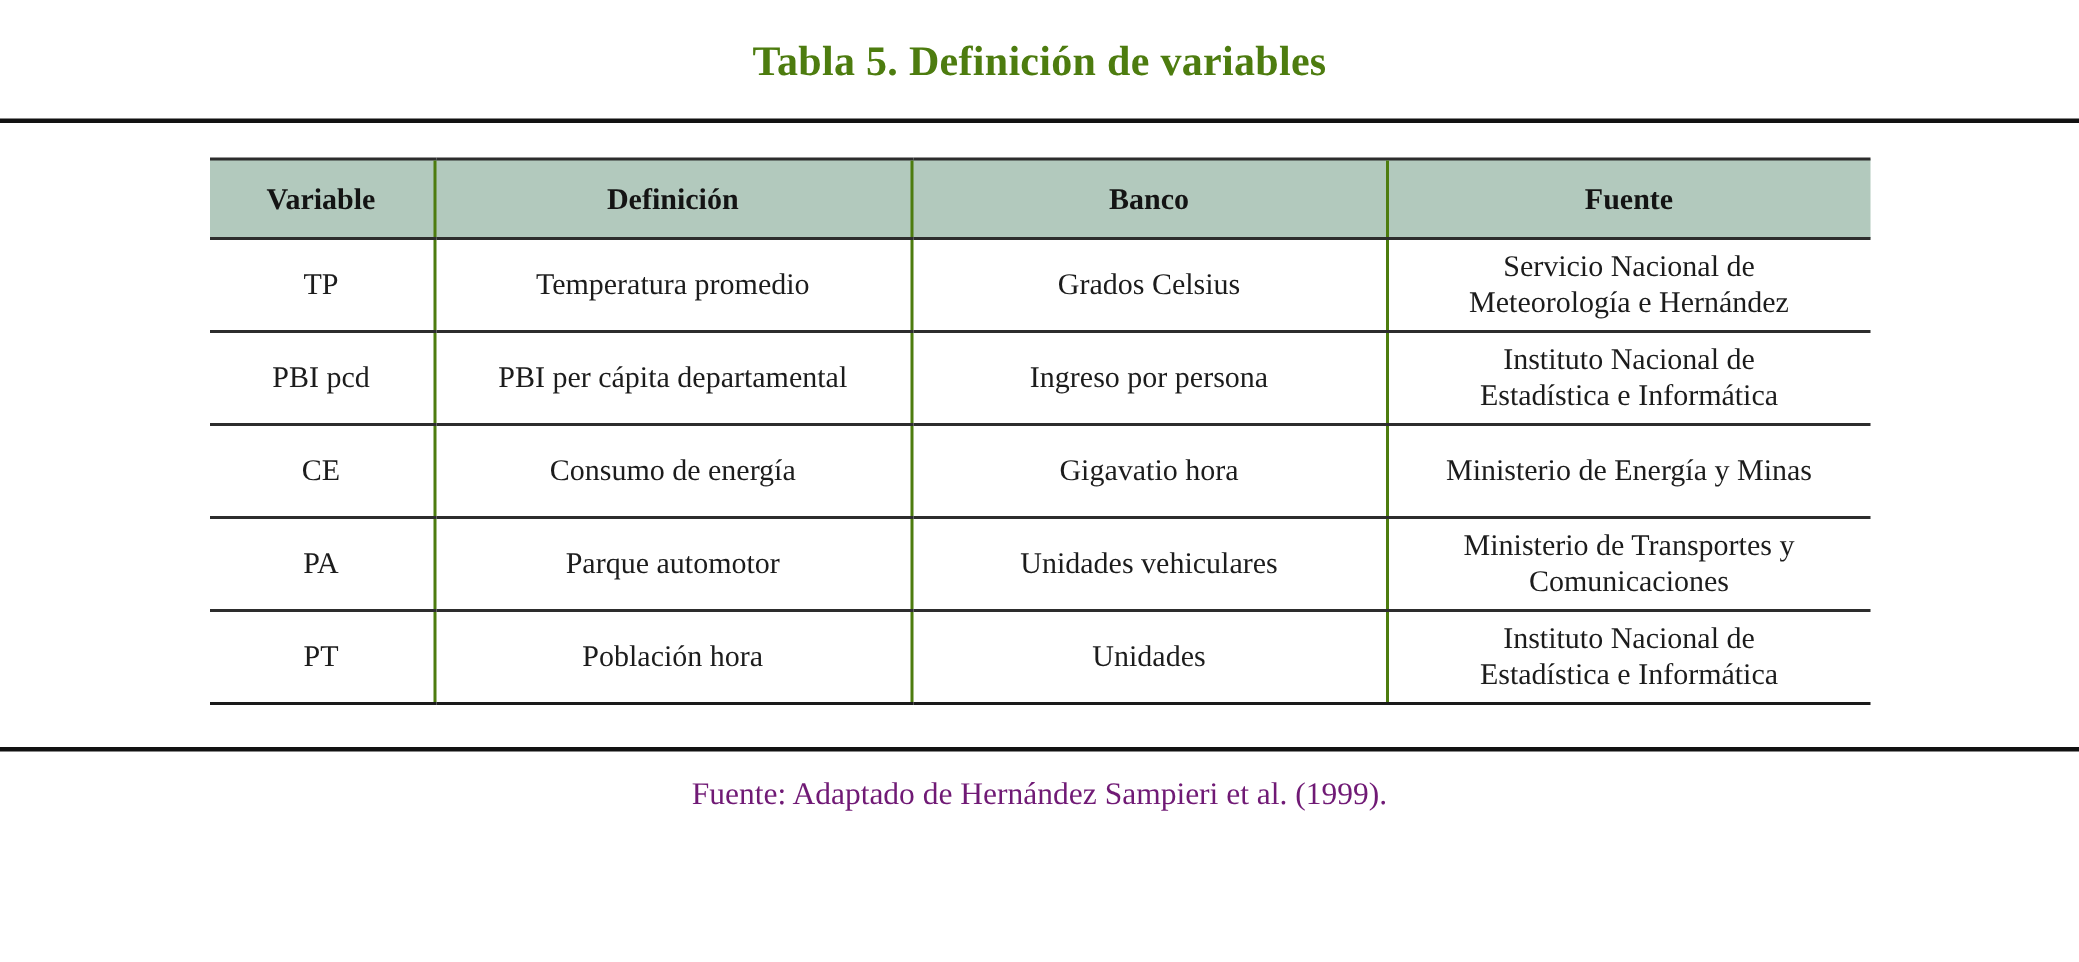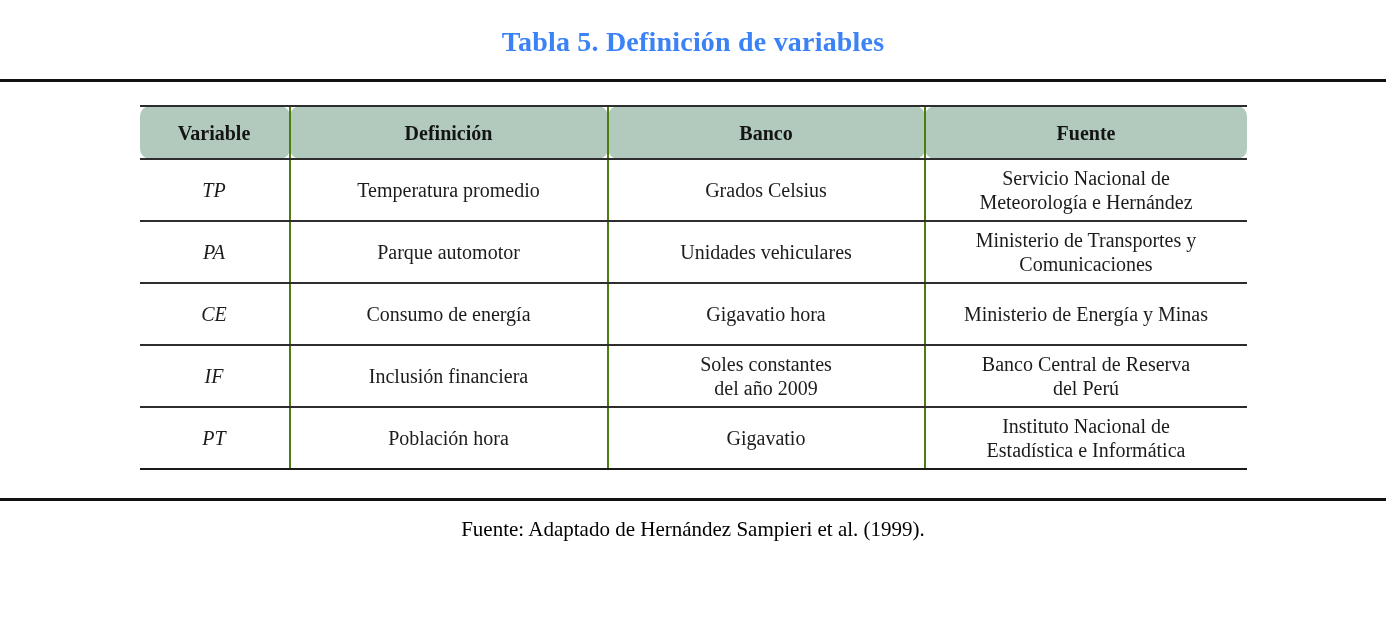--- a/index.html
+++ b/index.html
@@ -21,7 +21,7 @@
     font-size: 28px;
     line-height: 32px;
     font-weight: bold;
-    color: #3b82f6;
+    color: #4d7c0f;
     letter-spacing: 0.2px;
   }
   .rule {

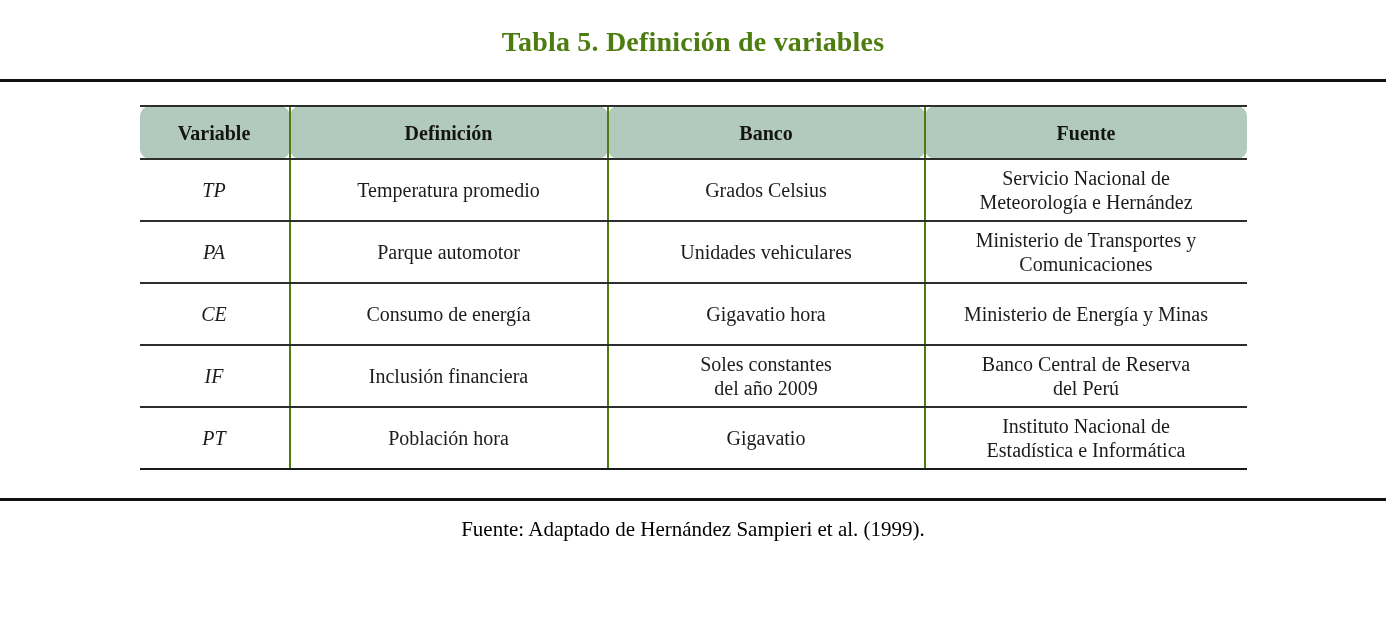--- a/index.html
+++ b/index.html
@@ -54,7 +54,6 @@
     border-top: 2px solid #2d2d2d;
     border-bottom: 2px solid #2d2d2d;
     color: #141414;
-    border-radius: 10px;
   }
   table.vars-table td {
     height: 62px;

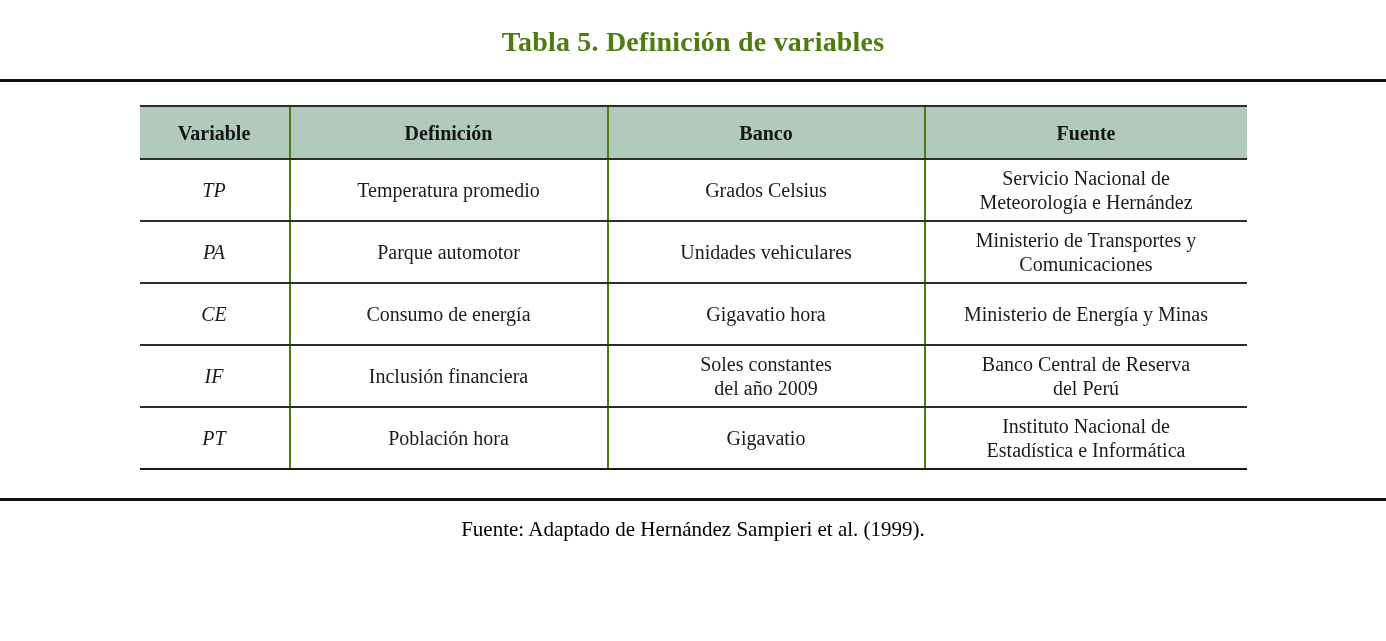--- a/index.html
+++ b/index.html
@@ -66,7 +66,7 @@
   table.vars-table tr:last-child td {
     border-bottom: 2px solid #1a1a1a;
   }
-  td.cell-variable { font-style: italic; }
+  td.cell-variable { }
   .source-caption {
     margin-top: 16px;
     text-align: center;

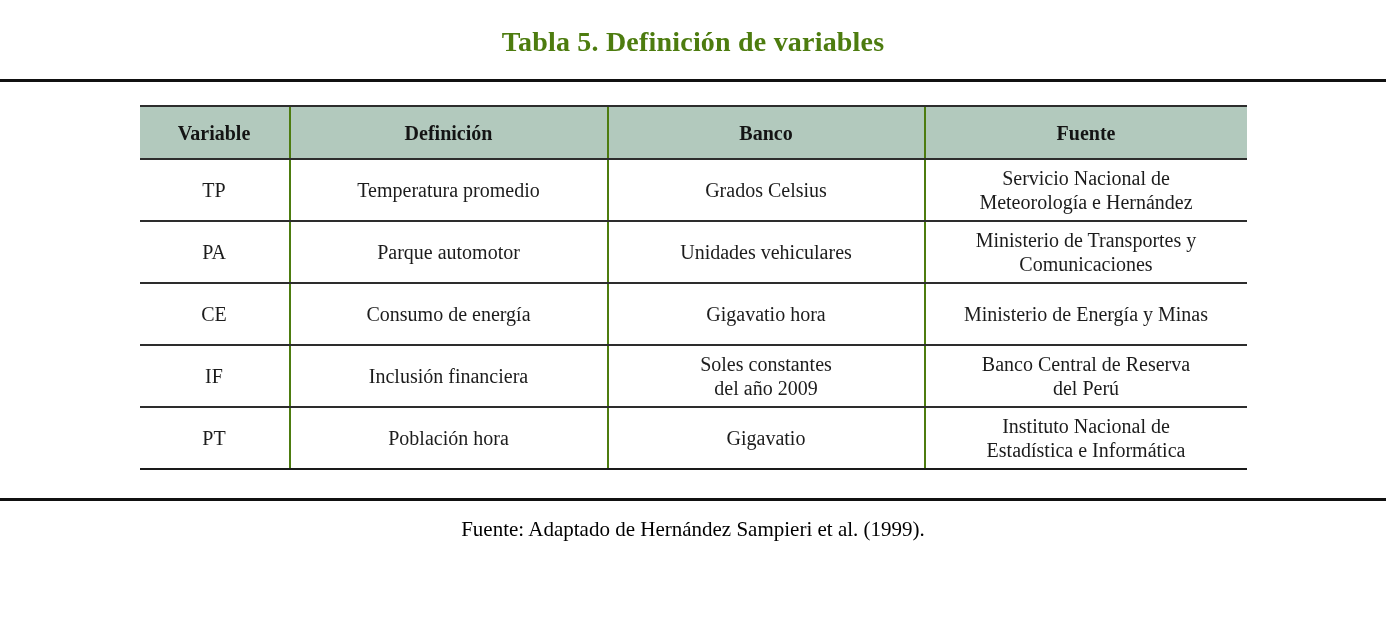--- a/index.html
+++ b/index.html
@@ -107,6 +107,13 @@
 Meteorología e Hernández</td>
       </tr>
       <tr>
+        <td class="cell-variable">PBI pcd</td>
+        <td>PBI per cápita departamental</td>
+        <td>Ingreso por persona</td>
+        <td>Instituto Nacional de
+Estadística e Informática</td>
+      </tr>
+      <tr>
         <td class="cell-variable">PA</td>
         <td>Parque automotor</td>
         <td>Unidades vehiculares</td>

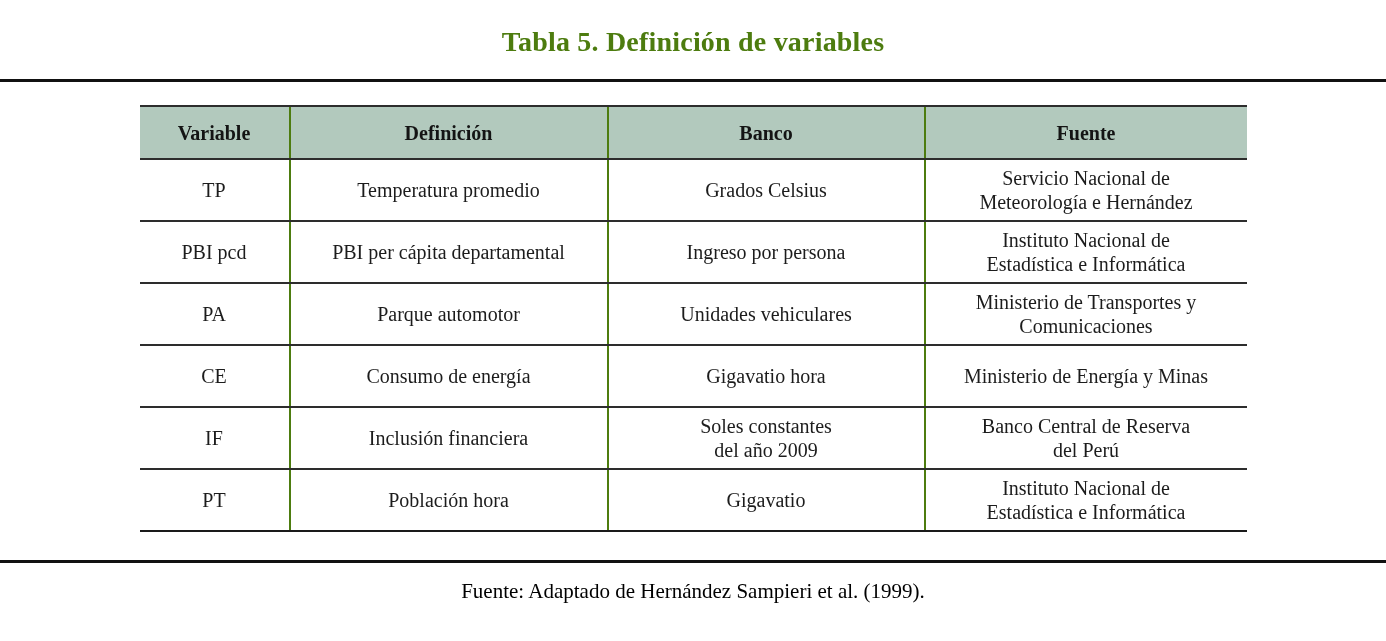--- a/index.html
+++ b/index.html
@@ -114,17 +114,17 @@
 Estadística e Informática</td>
       </tr>
       <tr>
+        <td class="cell-variable">CE</td>
+        <td>Consumo de energía</td>
+        <td>Gigavatio hora</td>
+        <td>Ministerio de Energía y Minas</td>
+      </tr>
+      <tr>
         <td class="cell-variable">PA</td>
         <td>Parque automotor</td>
         <td>Unidades vehiculares</td>
         <td>Ministerio de Transportes y
 Comunicaciones</td>
-      </tr>
-      <tr>
-        <td class="cell-variable">CE</td>
-        <td>Consumo de energía</td>
-        <td>Gigavatio hora</td>
-        <td>Ministerio de Energía y Minas</td>
       </tr>
       <tr>
         <td class="cell-variable">IF</td>

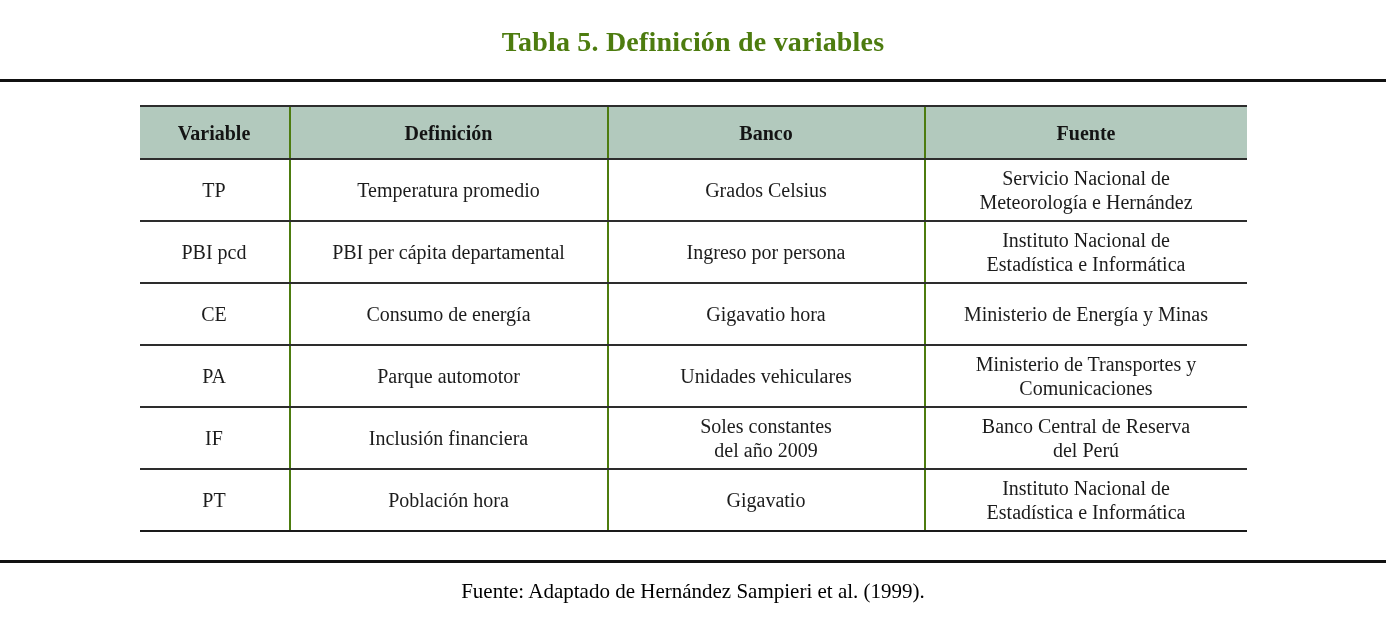--- a/index.html
+++ b/index.html
@@ -127,14 +127,6 @@
 Comunicaciones</td>
       </tr>
       <tr>
-        <td class="cell-variable">IF</td>
-        <td>Inclusión financiera</td>
-        <td>Soles constantes
-del año 2009</td>
-        <td>Banco Central de Reserva
-del Perú</td>
-      </tr>
-      <tr>
         <td class="cell-variable">PT</td>
         <td>Población hora</td>
         <td>Gigavatio</td>

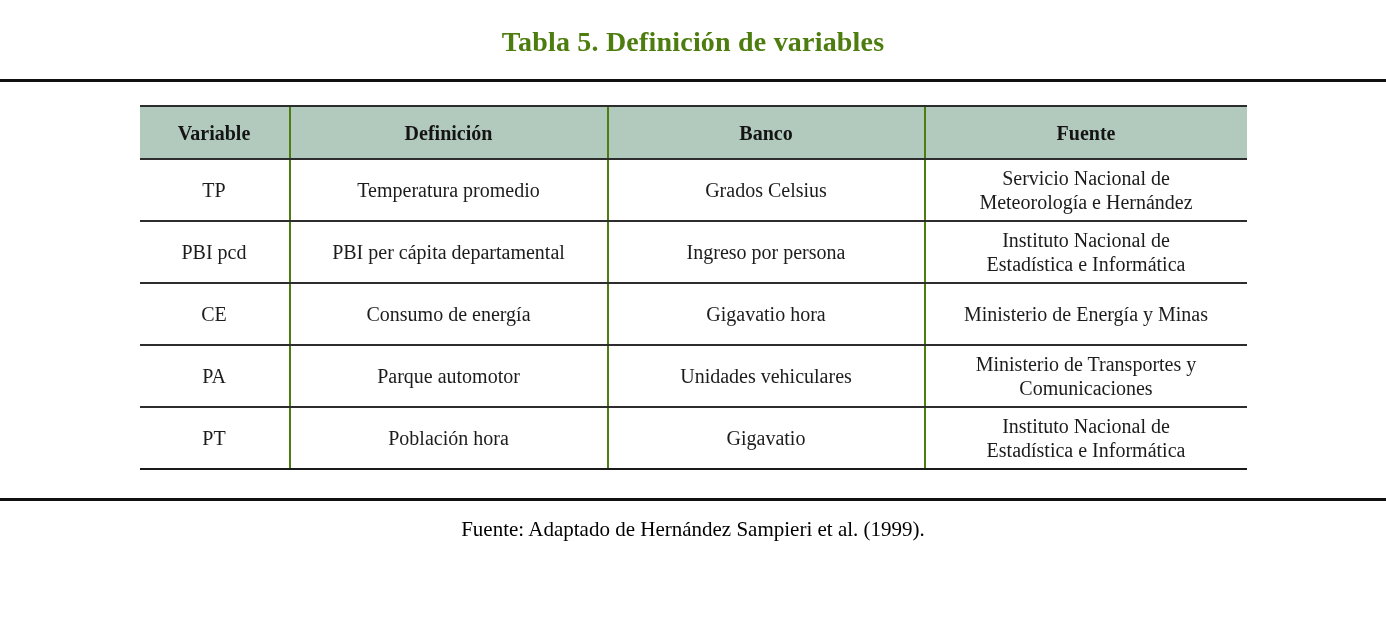--- a/index.html
+++ b/index.html
@@ -129,7 +129,7 @@
       <tr>
         <td class="cell-variable">PT</td>
         <td>Población hora</td>
-        <td>Gigavatio</td>
+        <td>Unidades</td>
         <td>Instituto Nacional de
 Estadística e Informática</td>
       </tr>

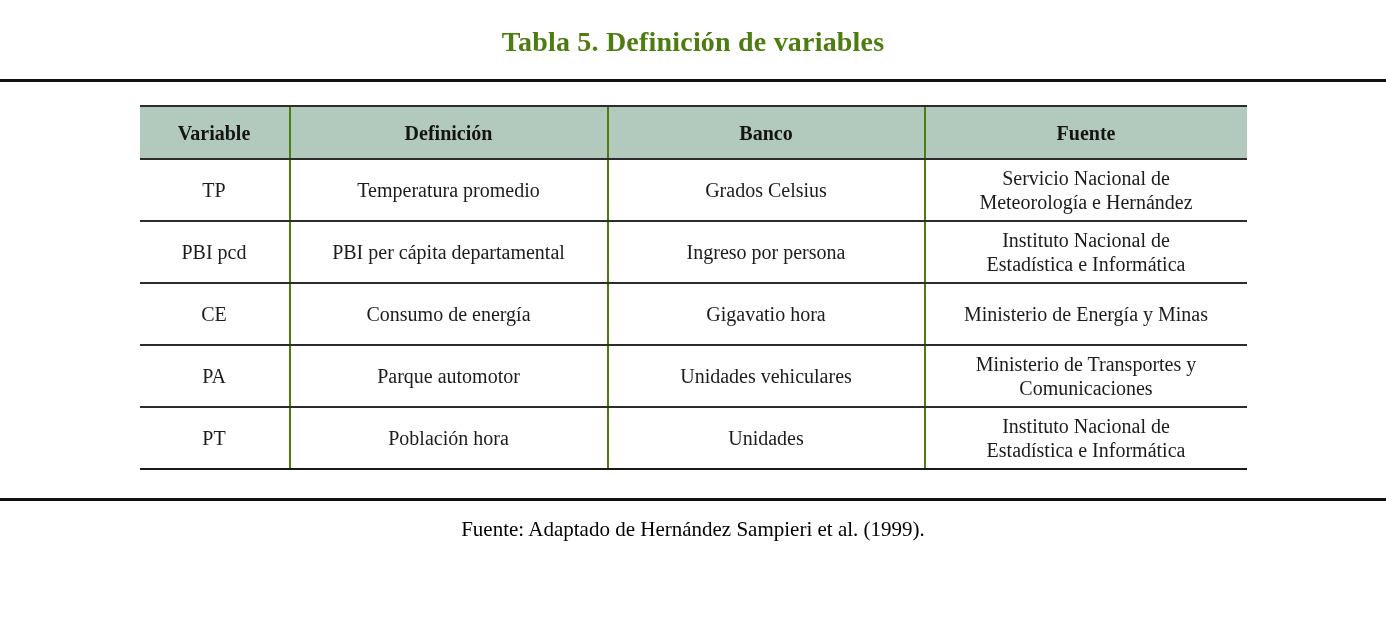--- a/index.html
+++ b/index.html
@@ -71,7 +71,7 @@
     margin-top: 16px;
     text-align: center;
     font-size: 21px;
-    color: #000000;
+    color: #701a75;
   }
 </style>
 </head>

